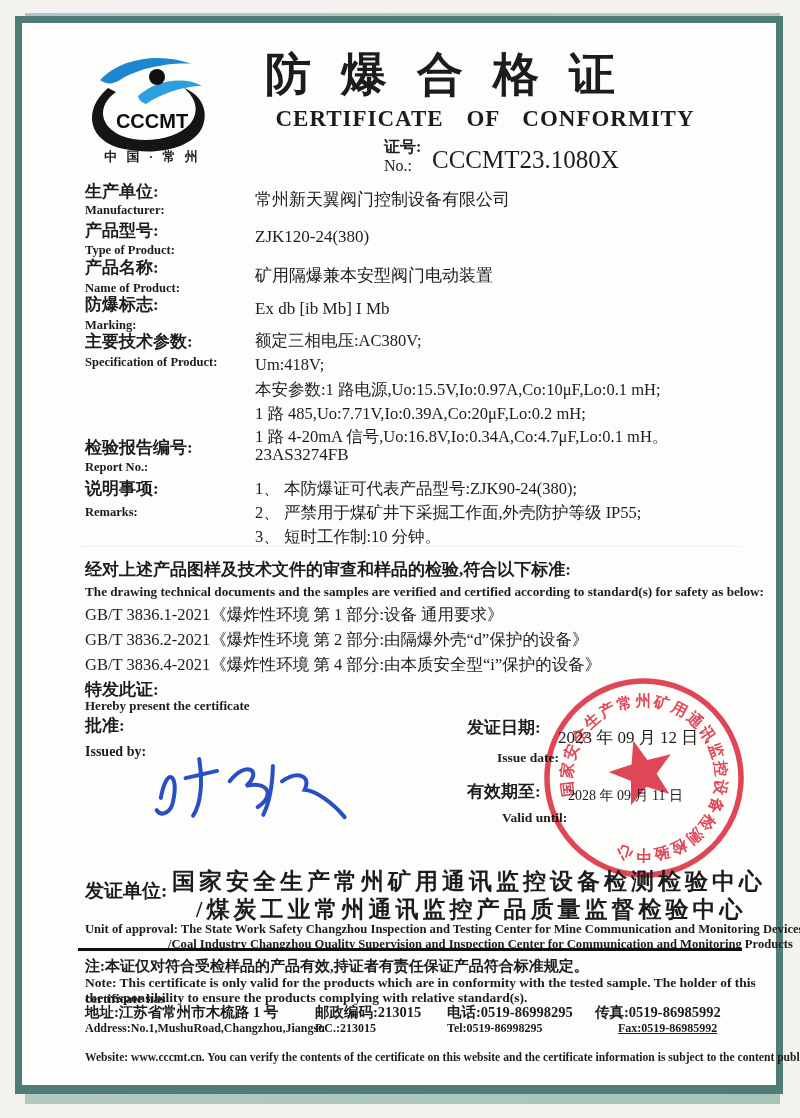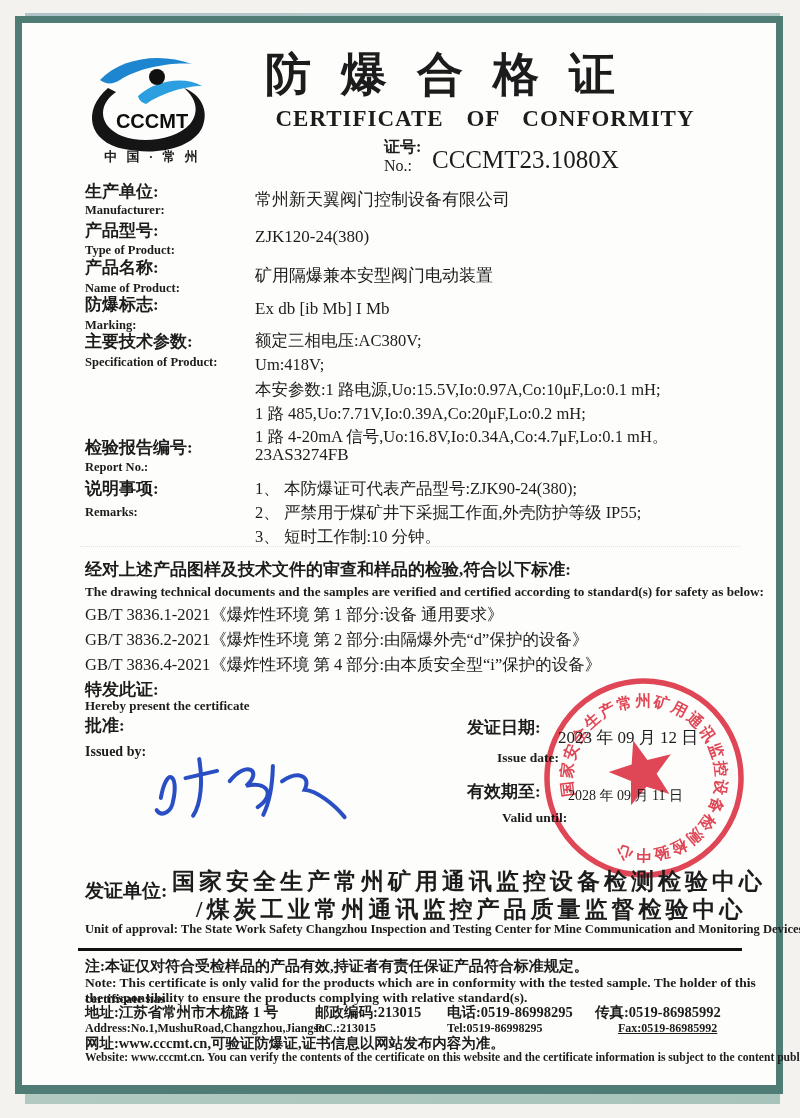--- a/index.html
+++ b/index.html
@@ -135,6 +135,7 @@
   <div class="abs cn unit-cn" style="left:172px;top:866px;">国家安全生产常州矿用通讯监控设备检测检验中心</div>
   <div class="abs cn unit-cn" style="left:196px;top:894px;">/煤炭工业常州通讯监控产品质量监督检验中心</div>
   <div class="abs en foot-en" style="left:85px;top:922px;font-size:12.6px;">Unit of approval: The State Work Safety Changzhou Inspection and Testing Center for Mine Communication and Monitoring Devices</div>
+  <div class="abs en foot-en" style="left:168px;top:937px;font-size:12.6px;">/Coal Industry Changzhou Quality Supervision and Inspection Center for Communication and Monitoring Products</div>
   <div class="divider"></div>
 
   <div class="abs cn" style="left:85px;top:957px;font-size:15px;font-weight:600;">注:本证仅对符合受检样品的产品有效,持证者有责任保证产品符合标准规定。</div>

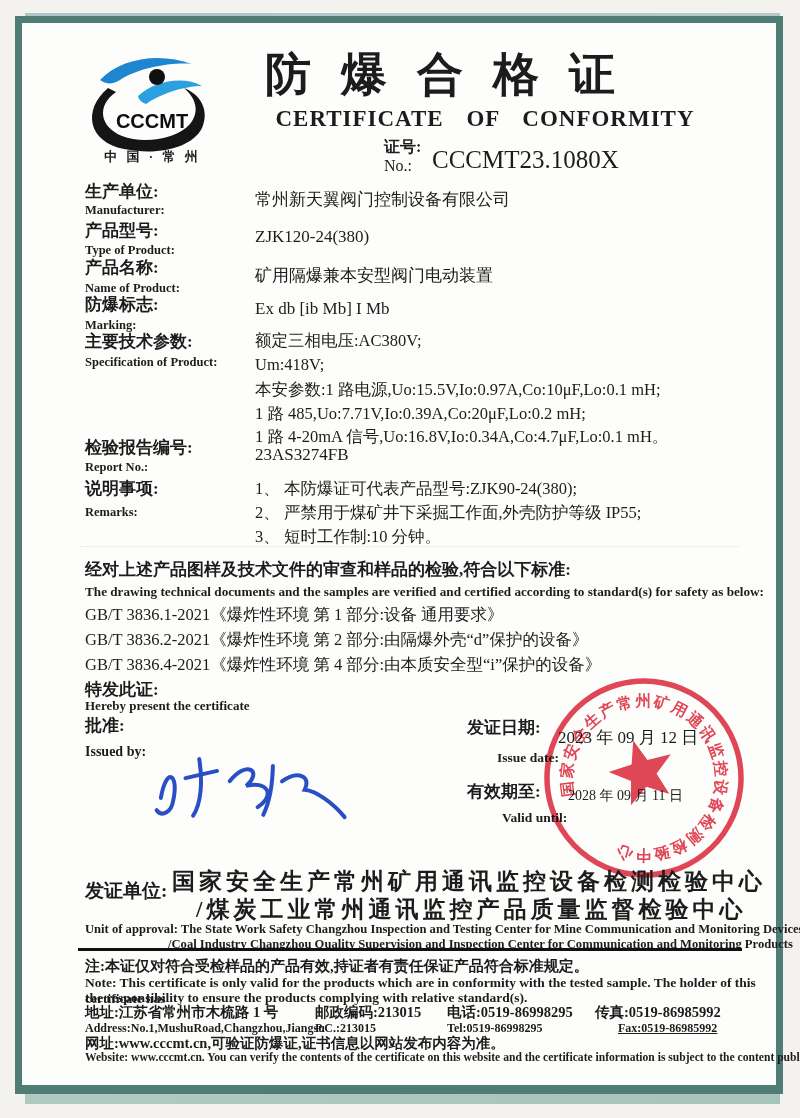--- a/index.html
+++ b/index.html
@@ -152,7 +152,6 @@
   <div class="abs en foot-en" style="left:447px;top:1021px;">Tel:0519-86998295</div>
   <div class="abs en foot-en" style="left:618px;top:1021px;text-decoration:underline;">Fax:0519-86985992</div>
 
-  <div class="abs cn foot-cn" style="left:85px;top:1034px;">网址:www.cccmt.cn,可验证防爆证,证书信息以网站发布内容为准。</div>
   <div class="abs en" style="left:85px;top:1051px;font-size:11.6px;font-weight:600;white-space:nowrap;">Website: www.cccmt.cn. You can verify the contents of the certificate on this website and the certificate information is subject to the content published on it.</div>
 </div>
 

